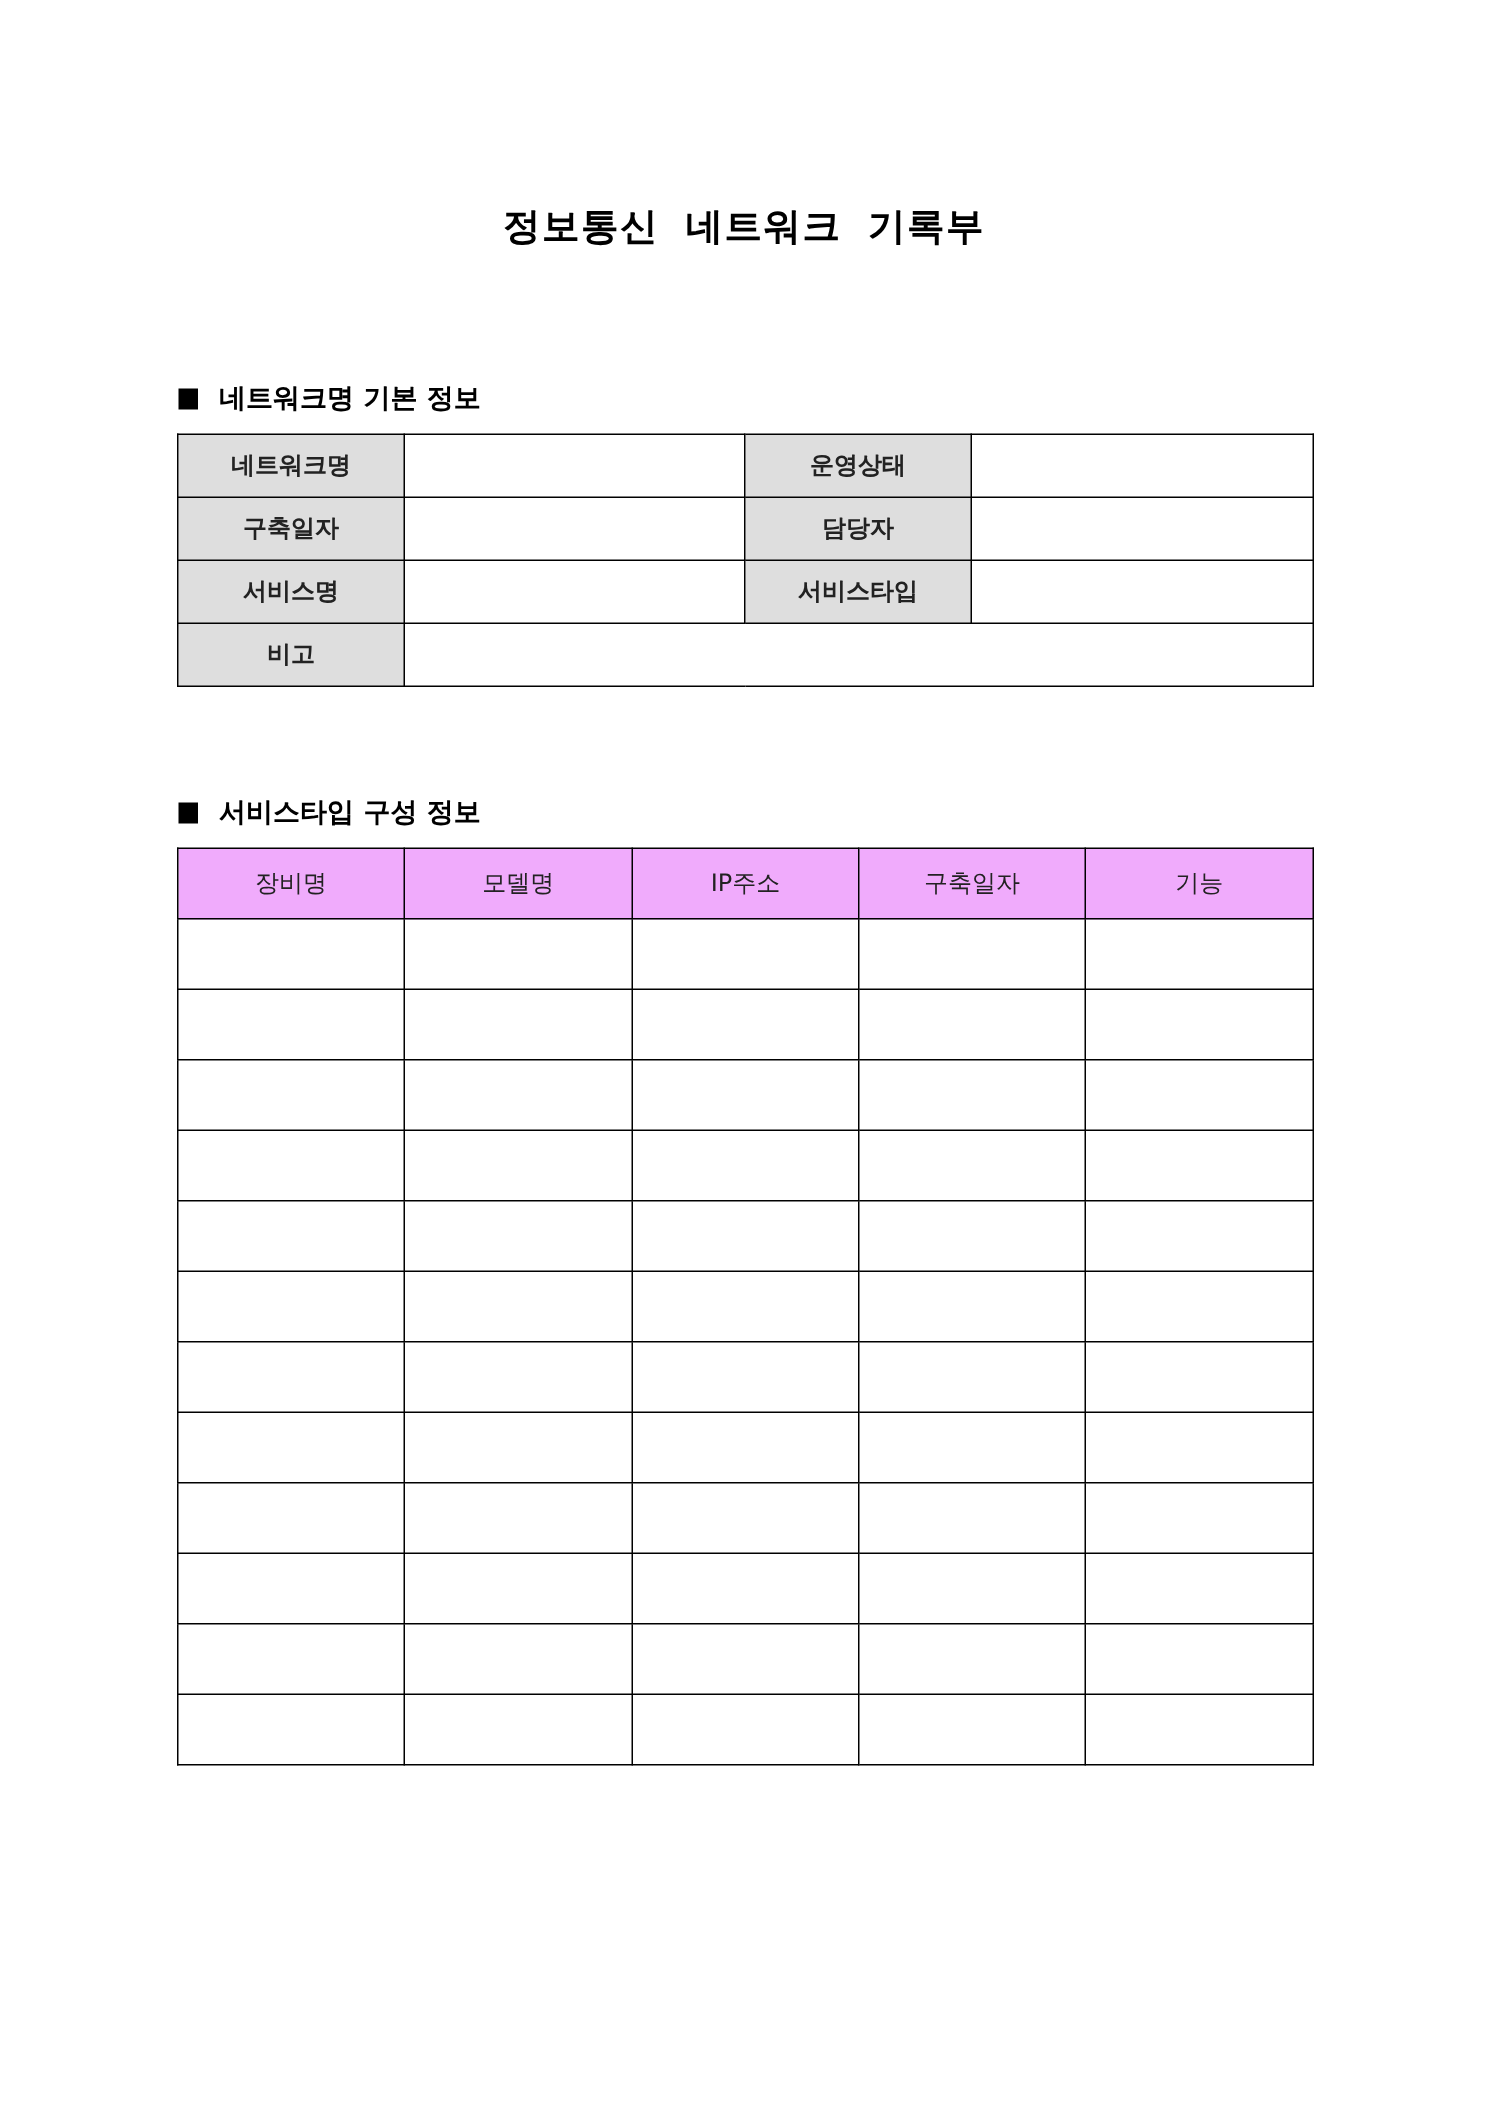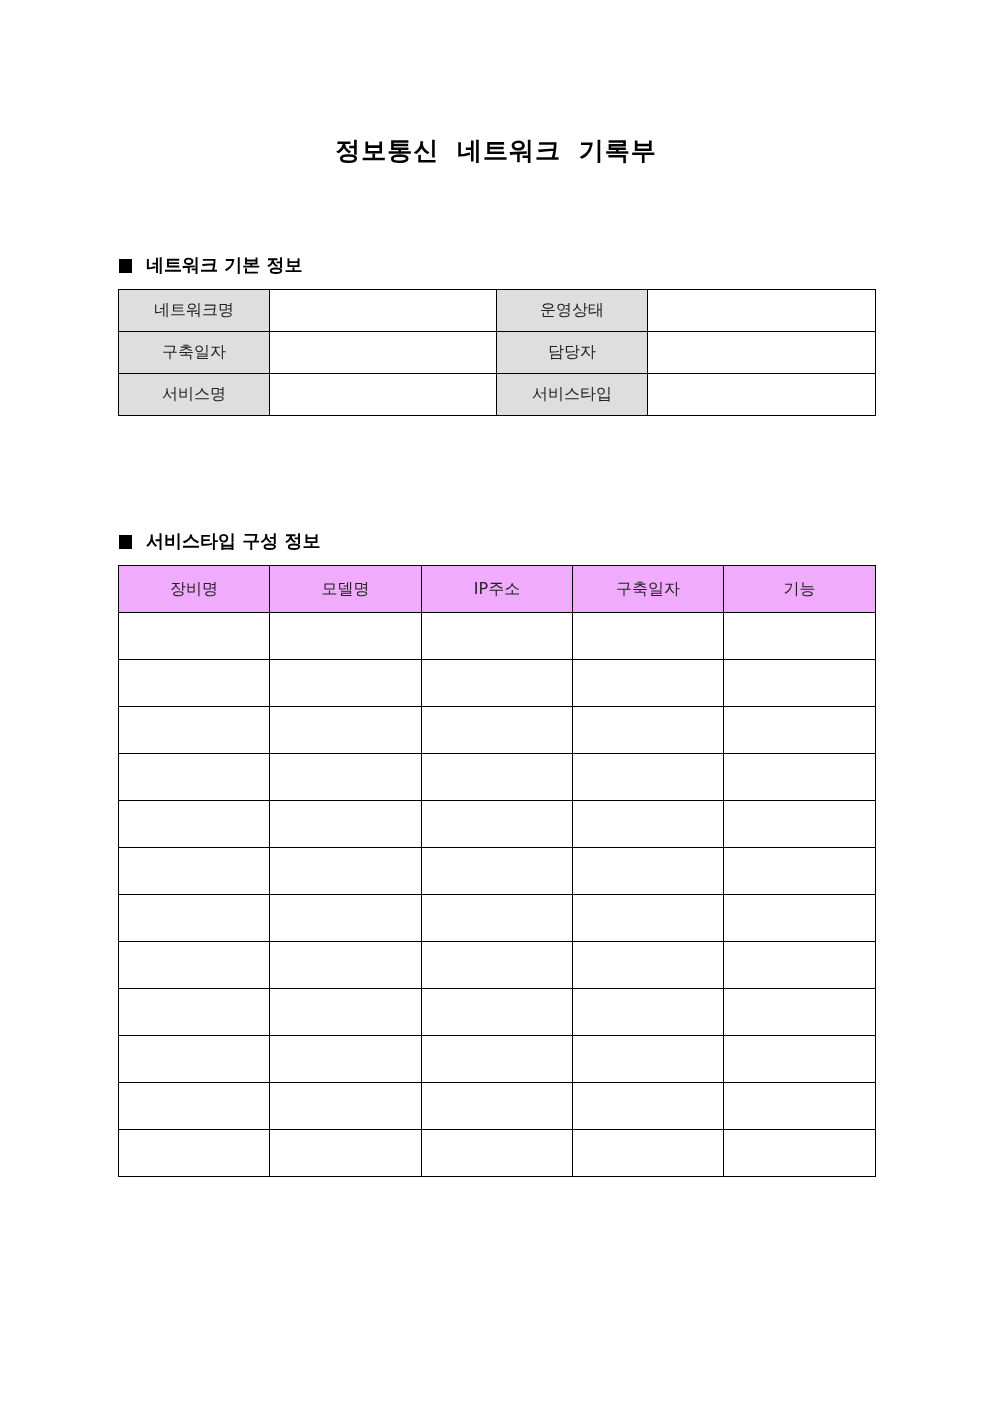--- a/index.html
+++ b/index.html
@@ -21,7 +21,7 @@
 
 <div class="section-heading" style="top:253px;">
   <span class="square-icon"></span>
-  <span>네트워크 기본 정보</span>
+  <span>네트워크명 기본 정보</span>
 </div>
 
 <table class="basic" style="top:289px; width:757px;">

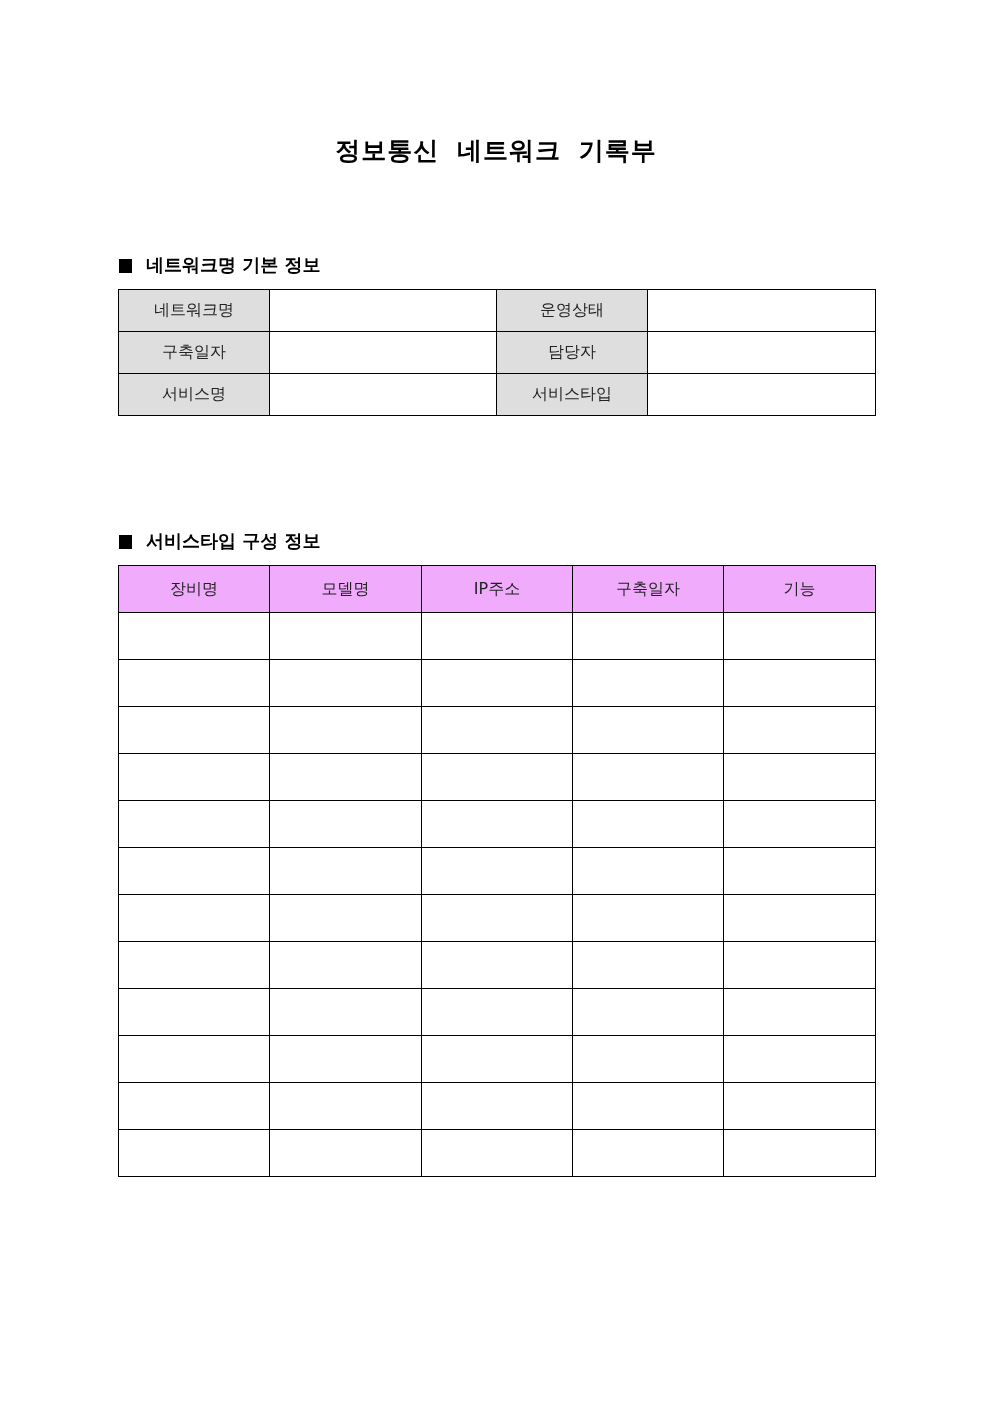--- a/index.html
+++ b/index.html
@@ -9,7 +9,7 @@
   .square-icon { display: inline-block; width: 13px; height: 14px; background: #000; margin-right: 14px; margin-top: 2px; }
   table { position: absolute; left: 118px; border-collapse: collapse; table-layout: fixed; }
   td, th { border: 1.5px solid #000; padding: 0; text-align: center; vertical-align: middle; font-size: 16px; font-weight: normal; color: #222; }
-  .lbl { background: #dedede; }
+  .lbl { background: #dedede; font-weight: bold; }
   .basic td { height: 41px; }
   .config th { height: 46px; background: #f0abfc; }
   .config td { height: 46px; }

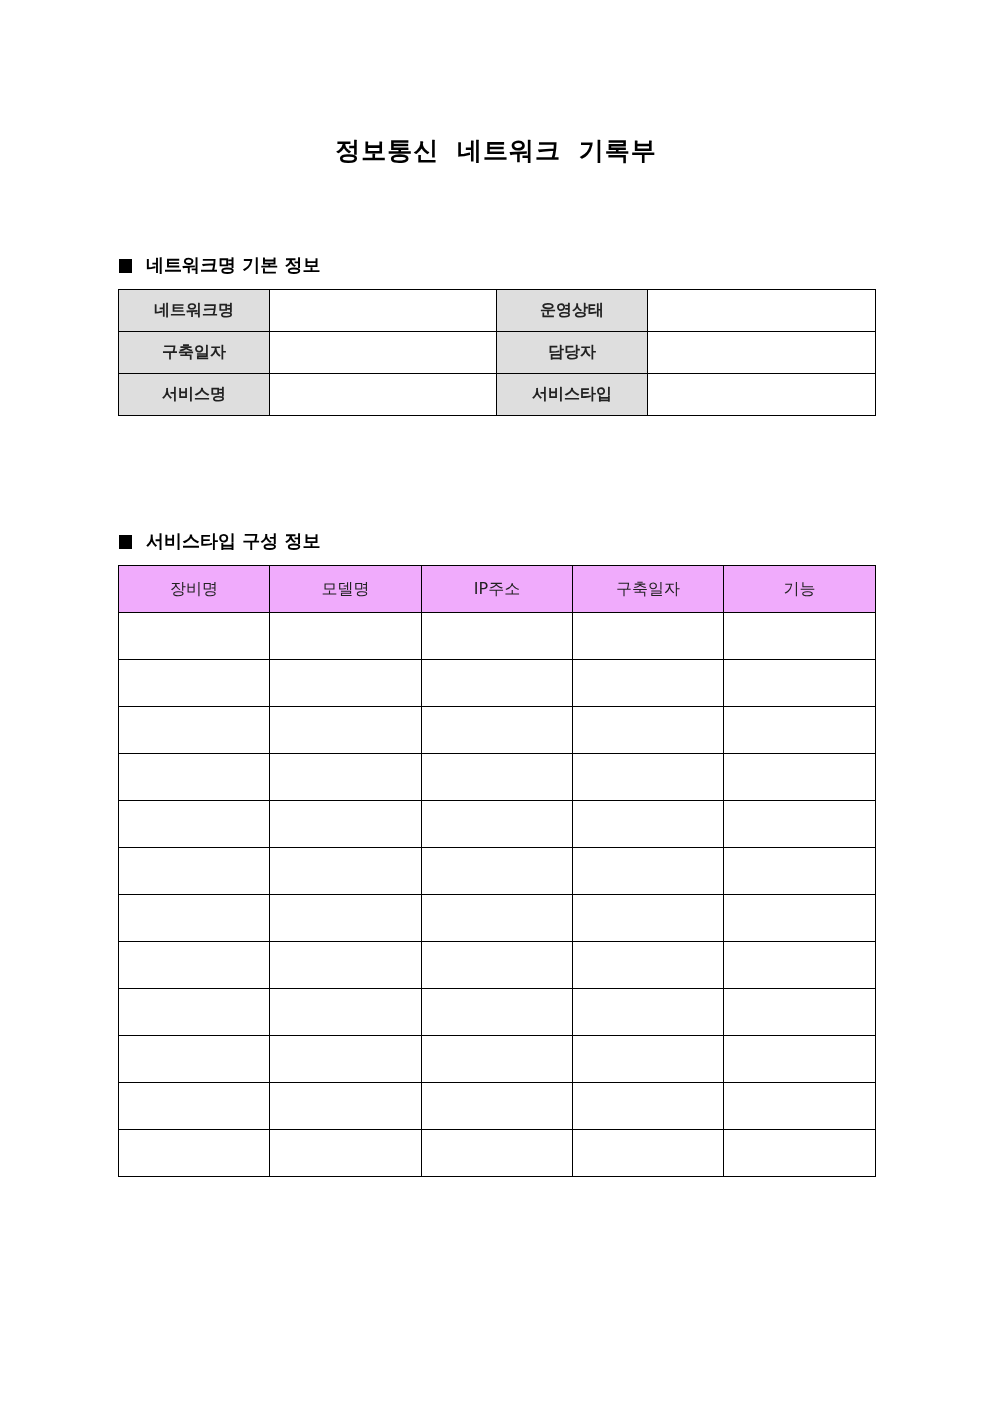--- a/index.html
+++ b/index.html
@@ -49,6 +49,10 @@
     <td></td>
     <td class="lbl">서비스타입</td>
     <td></td>
+  </tr>
+  <tr>
+    <td class="lbl">비고</td>
+    <td colspan="3"></td>
   </tr>
 </tbody>
   </table>

